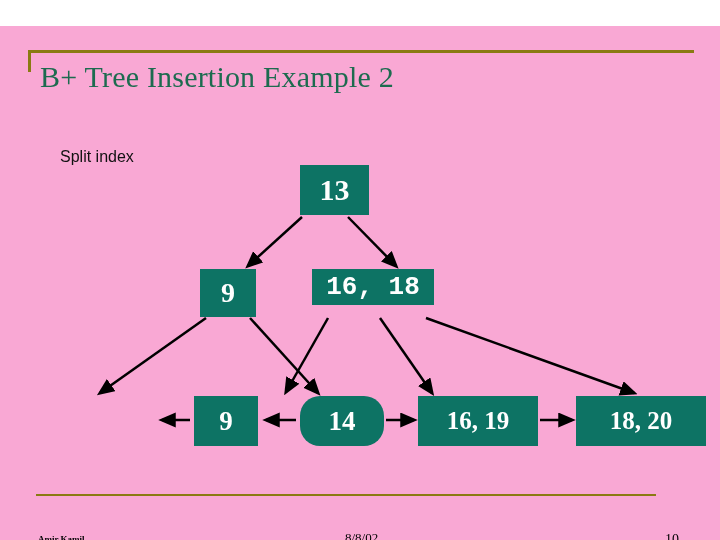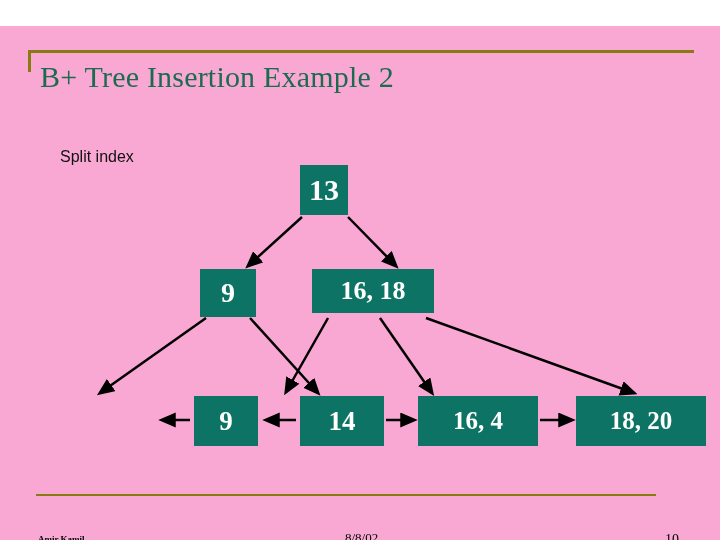--- a/index.html
+++ b/index.html
@@ -72,7 +72,7 @@
     box-sizing: border-box;
     white-space: nowrap;
   }
-  .n-root  { left: 300px; top: 139px; width: 48px;  height: 50px; font-size: 30px; }
+  .n-root  { left: 300px; top: 139px; width: 69px;  height: 50px; font-size: 30px; }
   .n-l2a   { left: 200px; top: 243px; width: 56px;  height: 48px; font-size: 28px; }
   .n-l2b   { left: 312px; top: 243px; width: 122px; height: 44px; font-size: 26px; }
 

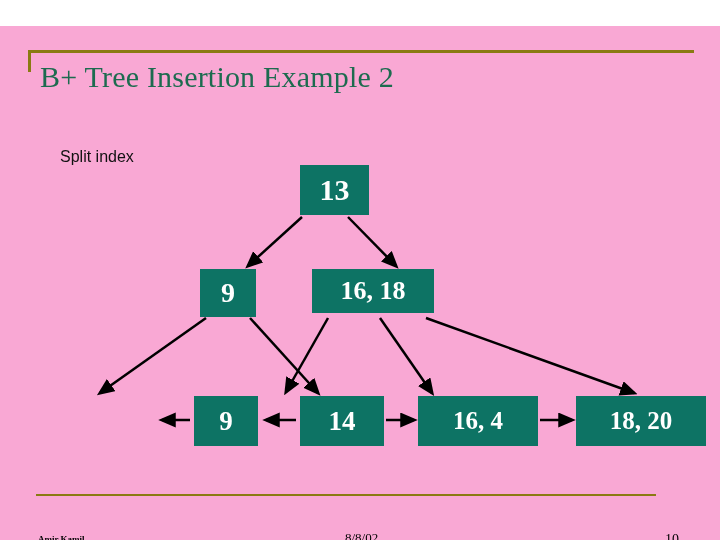--- a/index.html
+++ b/index.html
@@ -74,7 +74,7 @@
   }
   .n-root  { left: 300px; top: 139px; width: 69px;  height: 50px; font-size: 30px; }
   .n-l2a   { left: 200px; top: 243px; width: 56px;  height: 48px; font-size: 28px; }
-  .n-l2b   { left: 312px; top: 243px; width: 122px; height: 44px; font-size: 26px; }
+  .n-l2b   { left: 312px; top: 243px; width: 122px; height: 36px; font-size: 26px; font-family: Liberation Mono, monospace; }
 
   .n-l3a   { left: 15px;  top: 370px; width: 140px; height: 50px; font-size: 27px; }
   .n-l3b   { left: 194px; top: 370px; width: 64px;  height: 50px; font-size: 27px; }

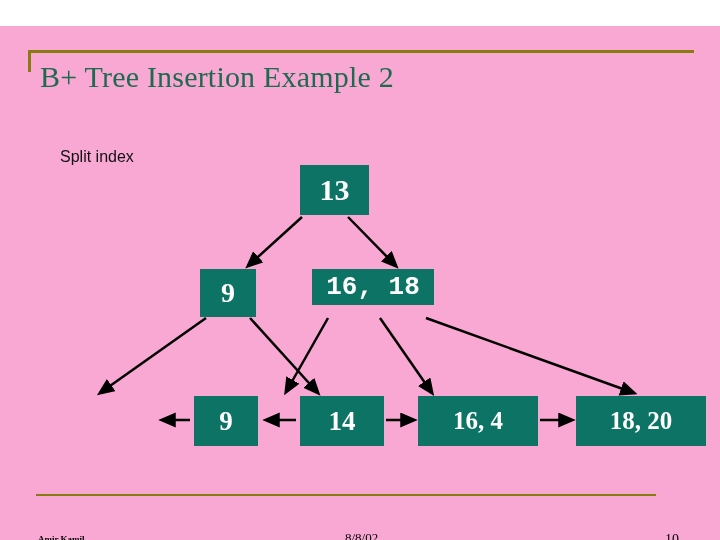--- a/index.html
+++ b/index.html
@@ -78,7 +78,7 @@
 
   .n-l3a   { left: 15px;  top: 370px; width: 140px; height: 50px; font-size: 27px; }
   .n-l3b   { left: 194px; top: 370px; width: 64px;  height: 50px; font-size: 27px; }
-  .n-l3c   { left: 300px; top: 370px; width: 84px;  height: 50px; font-size: 27px; }
+  .n-l3c   { left: 300px; top: 370px; width: 84px;  height: 50px; font-size: 27px; border-radius: 20px; }
   .n-l3d   { left: 418px; top: 370px; width: 120px; height: 50px; font-size: 25px; }
   .n-l3e   { left: 576px; top: 370px; width: 130px; height: 50px; font-size: 25px; }
 

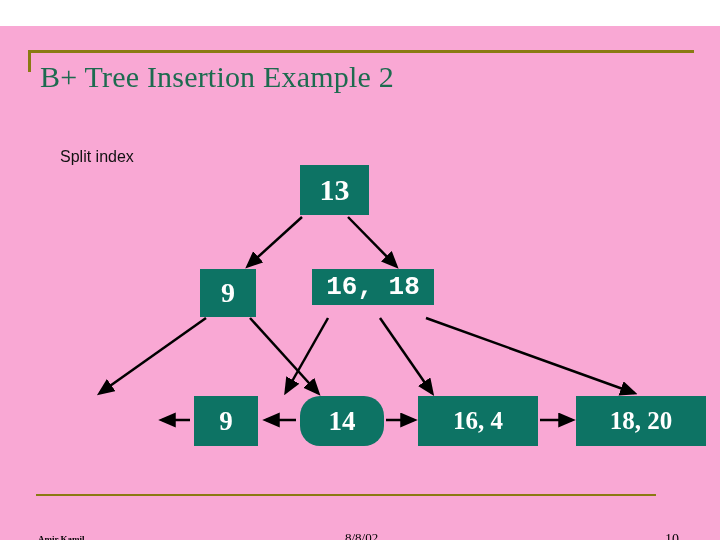--- a/index.html
+++ b/index.html
@@ -169,7 +169,7 @@
 
   <div class="node n-l3b">9</div>
   <div class="node n-l3c">14</div>
-  <div class="node n-l3d">16, 4</div>
+  <div class="node n-l3d">16, 19</div>
   <div class="node n-l3e">18, 20</div>
 
   <div class="bottom-rule"></div>

